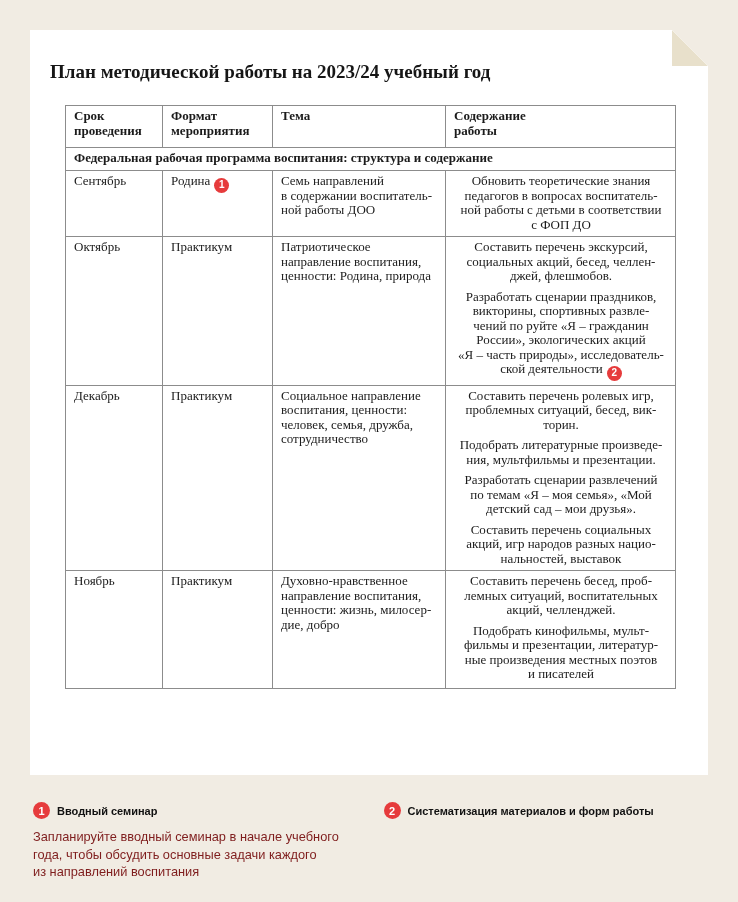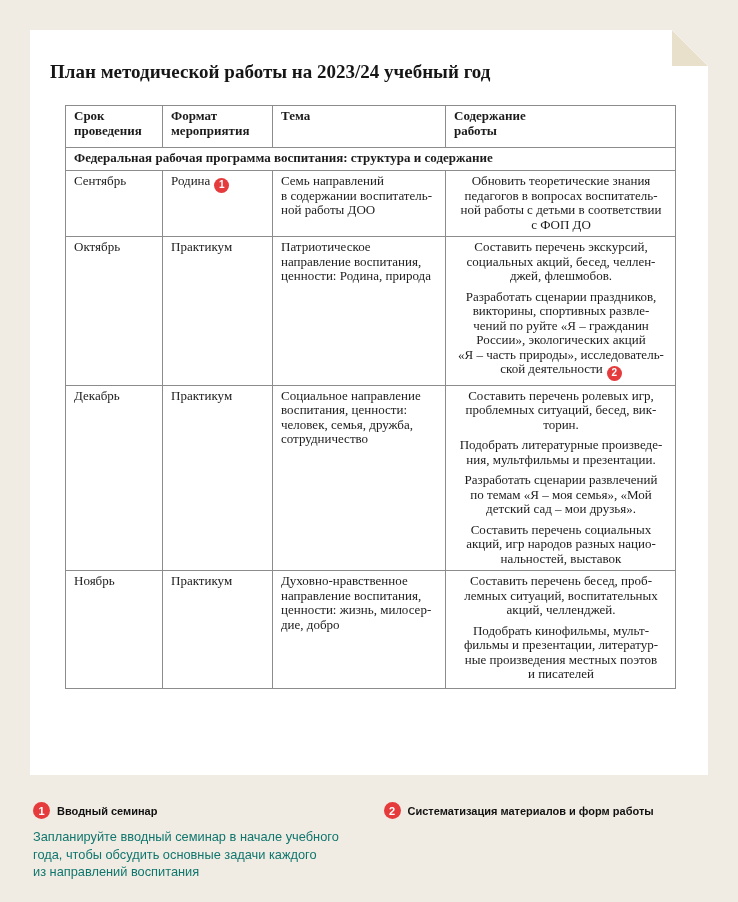--- a/index.html
+++ b/index.html
@@ -113,7 +113,7 @@
     margin-top: 8px;
     font-size: 12.8px;
     line-height: 17.5px;
-    color: #0f766e;
+    color: #7f1d1d;
     white-space: pre-line;
   }
 </style>

